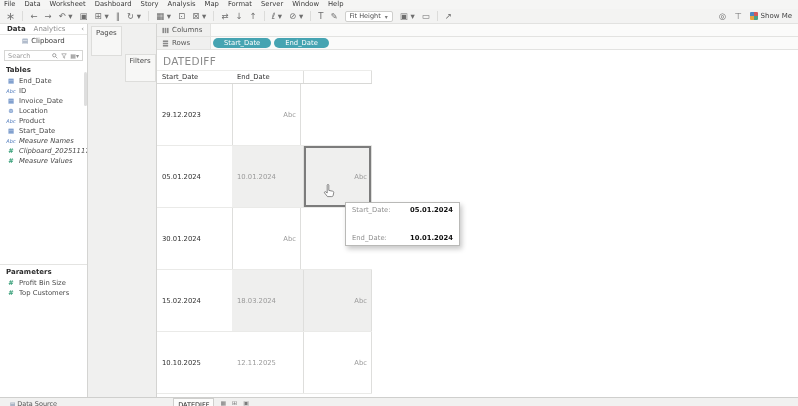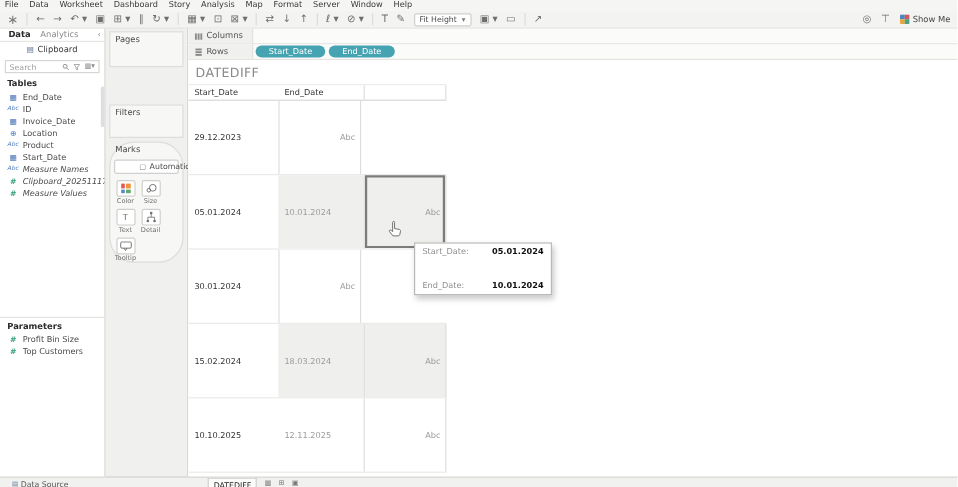--- a/index.html
+++ b/index.html
@@ -57,7 +57,7 @@
   .dscroll { position:absolute; right:0; top:48px; width:3px; height:34px; background:#dedede; border-radius:2px; }
 
   
-  .cardspane { width:69px; flex:0 0 auto; background:#f0f0ef; border-right:1px solid #d4d4d2; padding:2px 3px; display:flex; flex-direction:column; gap:3px; }
+  .cardspane { width:69px; flex:0 0 auto; background:#f0f0ef; border-right:1px solid #d4d4d2; padding:2px 3px; display:flex; flex-direction:row; gap:3px; }
   .card { border:1px solid #dddddb; background:#f7f7f6; }
   .card-label { font-size:7px; color:#4a4a4a; padding:2px 4px; }
   .card-pages { height:30px; }

